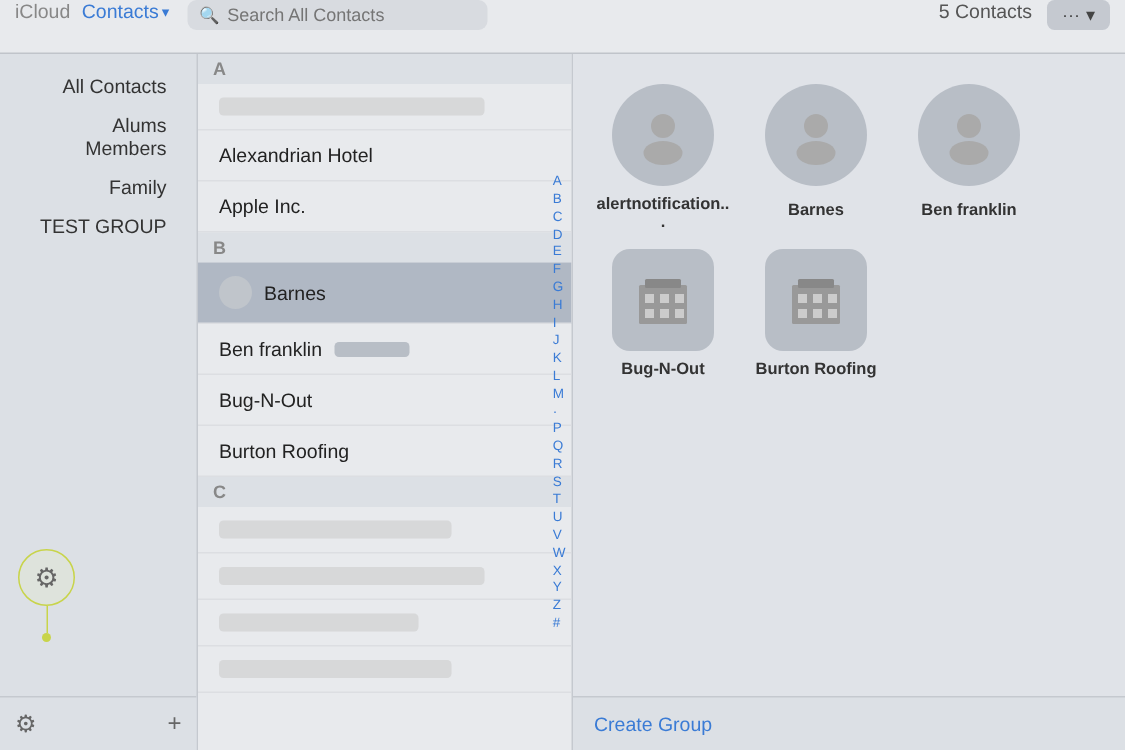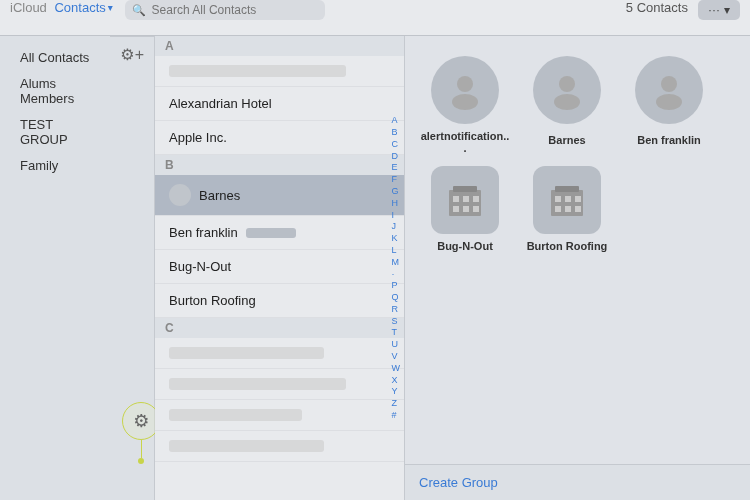--- a/index.html
+++ b/index.html
@@ -83,12 +83,13 @@
 
     
     .sidebar {
-      width: 155px;
+      width: 132px;
       background: #dce0e5;
       border-right: 1px solid #c5c9cf;
       display: flex;
-      flex-direction: row;
+      flex-direction: column;
       flex-shrink: 0;
+      text-align: right;
     }
     .sidebar-list {
       flex: 1;

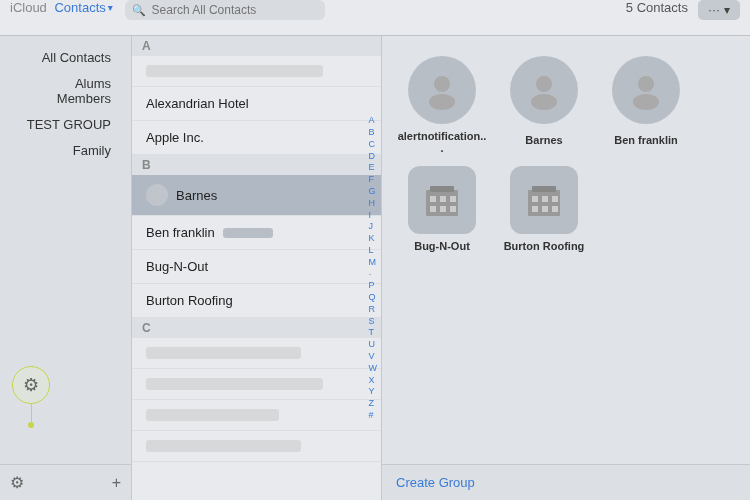--- a/index.html
+++ b/index.html
@@ -323,8 +323,8 @@
     <div class="sidebar-list">
       <div class="sidebar-item">All Contacts</div>
       <div class="sidebar-item">Alums Members</div>
+      <div class="sidebar-item">Family</div>
       <div class="sidebar-item">TEST GROUP</div>
-      <div class="sidebar-item">Family</div>
     </div>
 
     <div class="gear-container">

